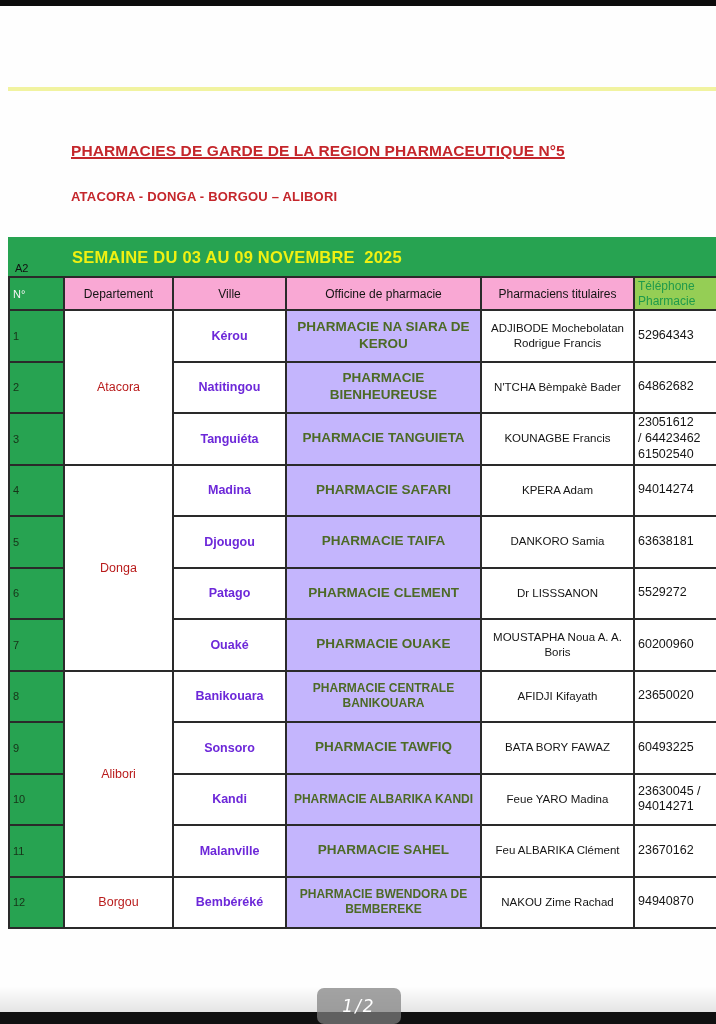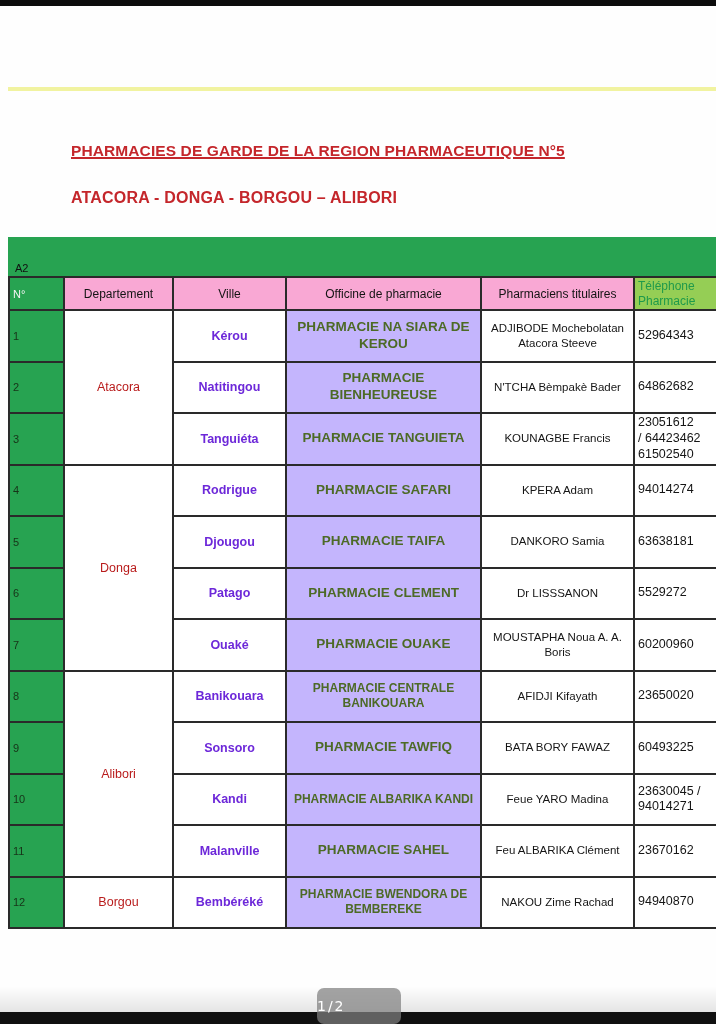--- a/index.html
+++ b/index.html
@@ -16,7 +16,7 @@
 
   .doc-title{position:absolute;left:71px;top:142px;font-size:15.5px;font-weight:bold;
        color:#c4262b;text-decoration:underline;text-decoration-thickness:2px;letter-spacing:0.1px;}
-  .doc-subtitle{position:absolute;left:71px;top:189px;font-size:16px;font-weight:bold;
+  .doc-subtitle{position:absolute;left:71px;top:189px;font-size:13px;font-weight:bold;
        color:#c4262b;letter-spacing:0.2px;}
 
   .banner{position:absolute;left:8px;top:237px;right:-4px;height:39px;background:#27a351;}

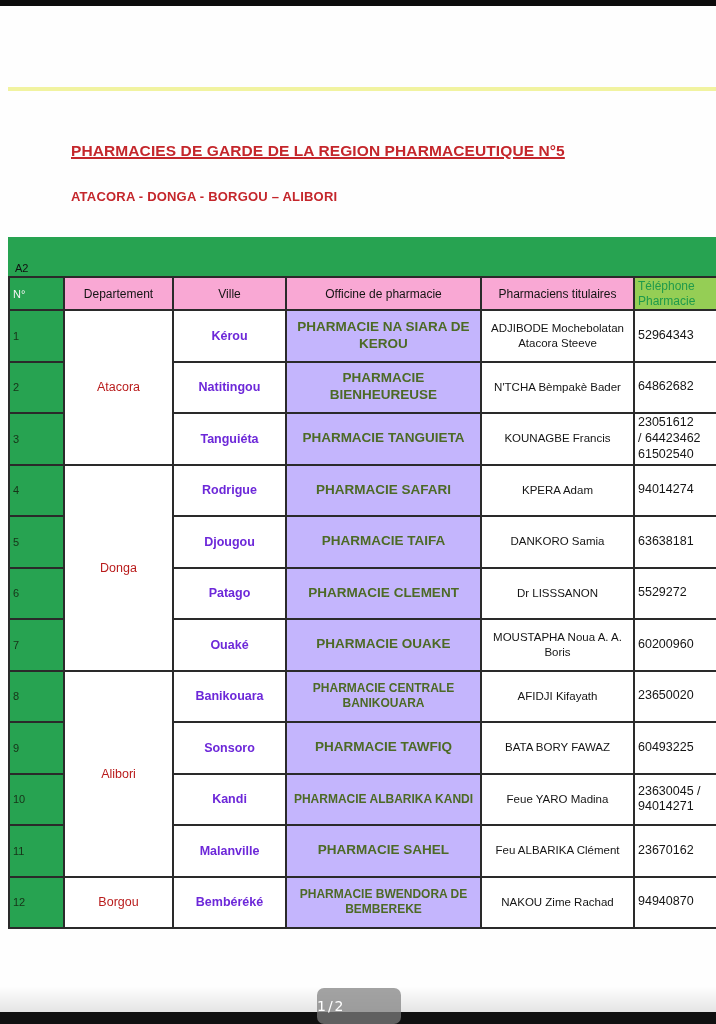--- a/index.html
+++ b/index.html
@@ -63,6 +63,7 @@
 
   <div class="banner">
     <span class="banner-ref">A2</span>
+    <span class="banner-label">SEMAINE DU 03 AU 09 NOVEMBRE  2025</span>
   </div>
 
   <table class="roster">

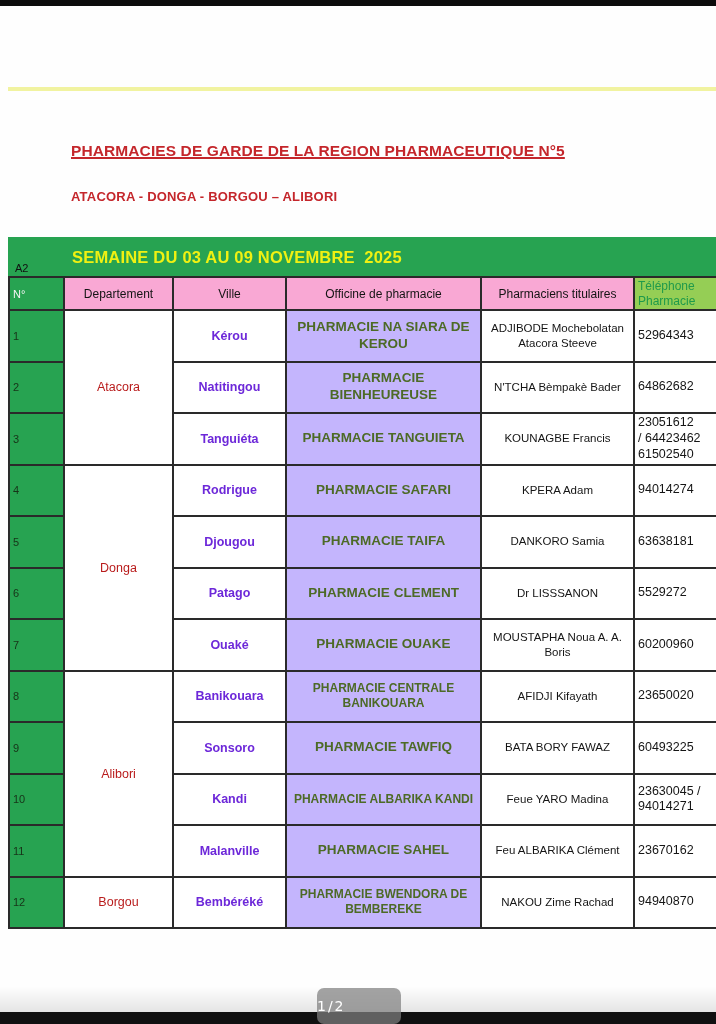--- a/index.html
+++ b/index.html
@@ -90,7 +90,7 @@
       <td class="c-dept" rowspan="3">Atacora</td>
       <td class="c-ville">Kérou</td>
       <td class="c-off">PHARMACIE NA SIARA DE KEROU</td>
-      <td class="c-pharm">ADJIBODE Mochebolatan Atacora Steeve</td>
+      <td class="c-pharm">ADJIBODE Mochebolatan Rodrigue Francis</td>
       <td class="c-tel">52964343</td>
     </tr>
     <tr class="data">

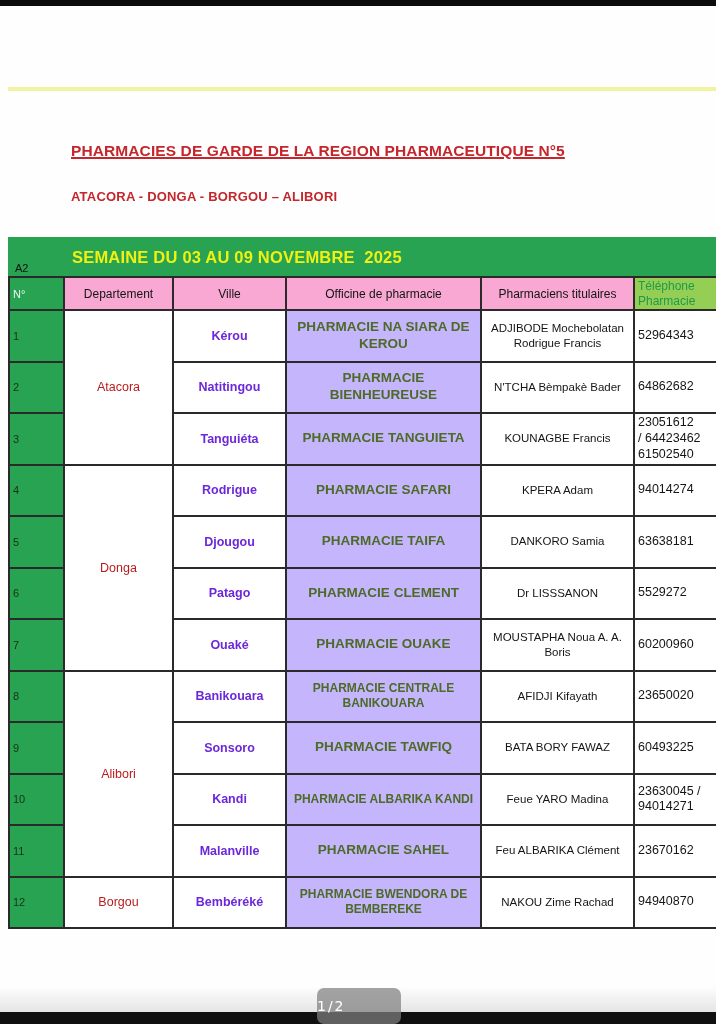--- a/index.html
+++ b/index.html
@@ -113,7 +113,7 @@
     <tr class="data">
       <td class="c-num">4</td>
       <td class="c-dept" rowspan="4">Donga</td>
-      <td class="c-ville">Rodrigue</td>
+      <td class="c-ville">Madina</td>
       <td class="c-off">PHARMACIE SAFARI</td>
       <td class="c-pharm">KPERA Adam</td>
       <td class="c-tel">94014274</td>

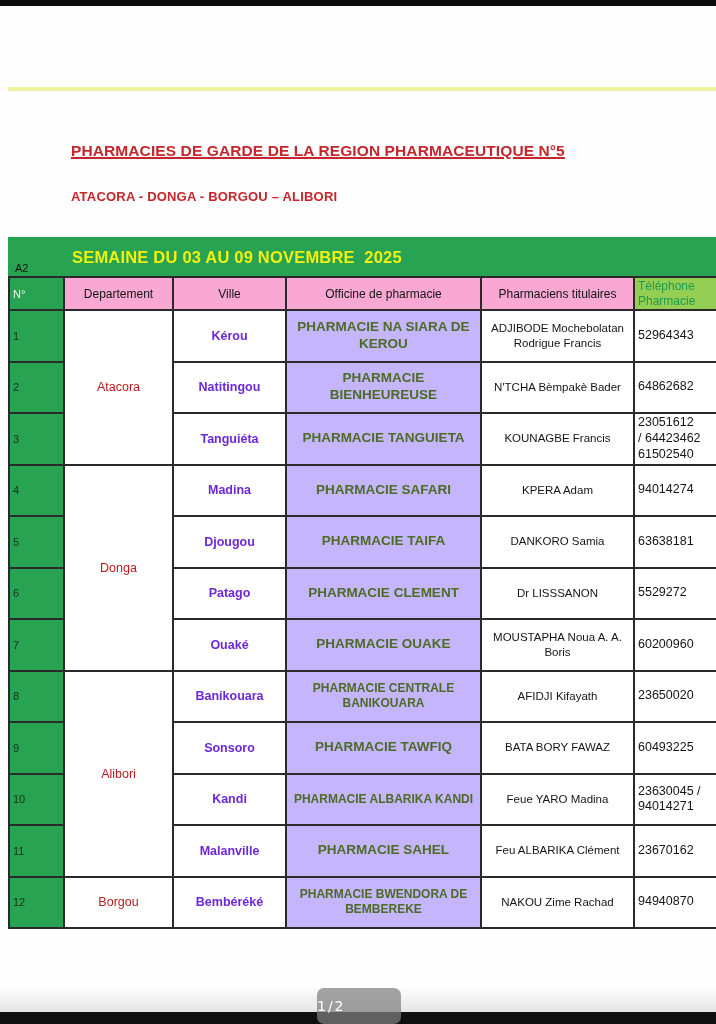--- a/index.html
+++ b/index.html
@@ -47,7 +47,7 @@
 
   .page-pill{position:absolute;left:317px;top:988px;width:84px;height:36px;z-index:3;
        background:rgba(128,128,128,0.72);border-radius:7px;display:flex;align-items:center;
-       justify-content:flex-start;color:#fff;font-size:14px;
+       justify-content:center;color:#fff;font-size:17px;font-style:italic;
        font-family:"DejaVu Sans",sans-serif;letter-spacing:2px;}
 </style>
 </head>

